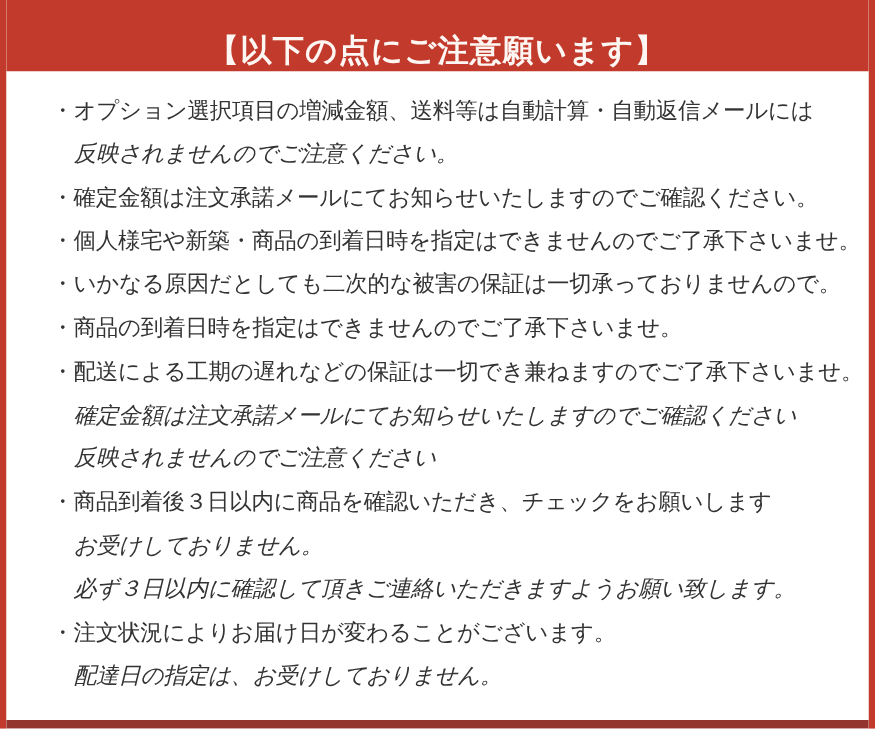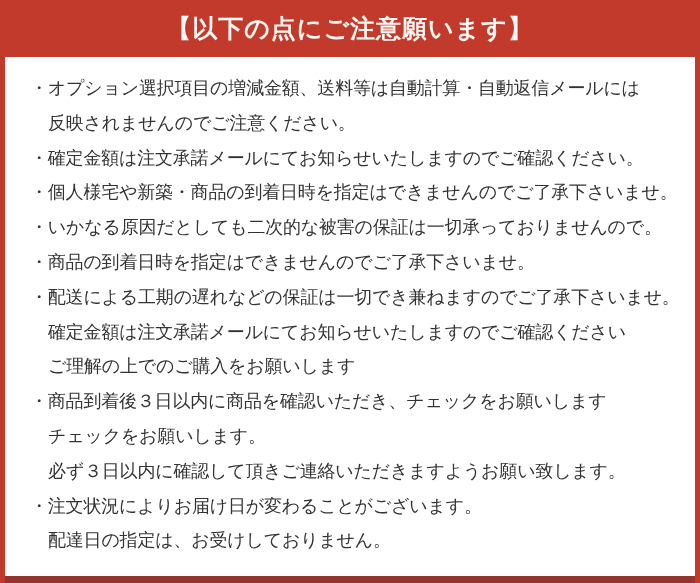--- a/index.html
+++ b/index.html
@@ -30,7 +30,7 @@
     height: 57px;
     background: var(--frame-red);
     display: flex;
-    align-items: center;
+    align-items: flex-end;
     justify-content: center;
   }
   .header h1 {

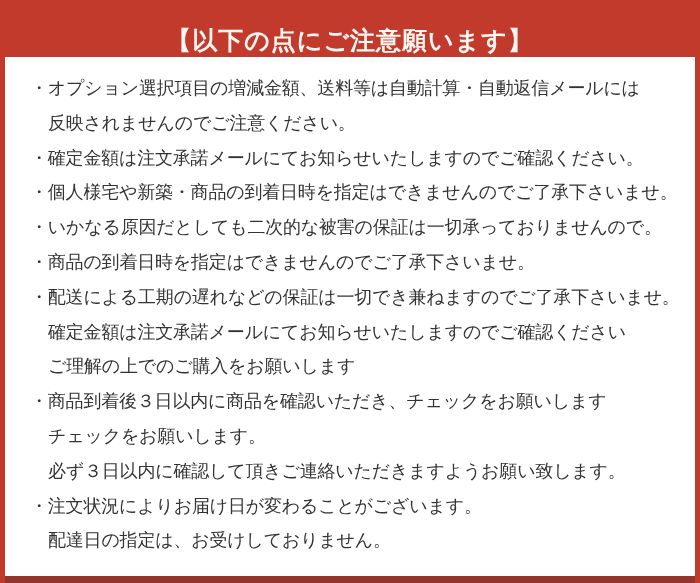--- a/index.html
+++ b/index.html
@@ -41,7 +41,7 @@
     white-space: nowrap;
   }
   .content {
-    padding: 14px 12px 0 25px;
+    padding: 14px 12px 0 36px;
   }
   .line {
     color: var(--text);

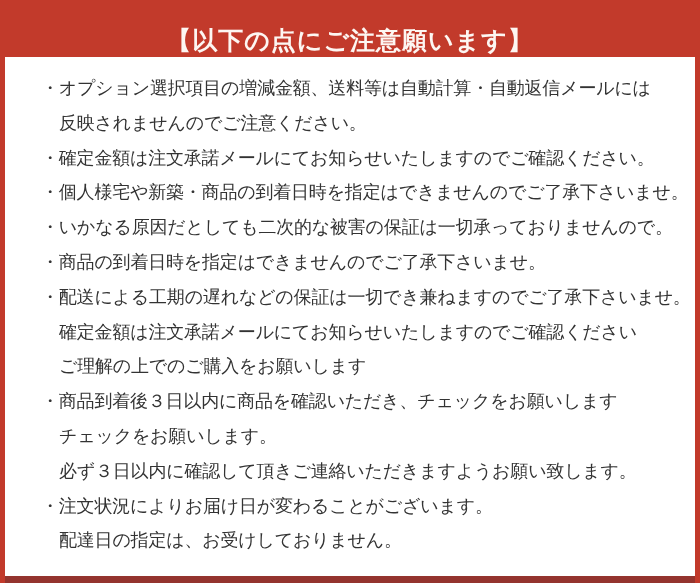--- a/index.html
+++ b/index.html
@@ -53,6 +53,7 @@
   }
   .line.indent {
     padding-left: 18px;
+    font-style: italic;
   }
   .bottom-bar {
     position: absolute;

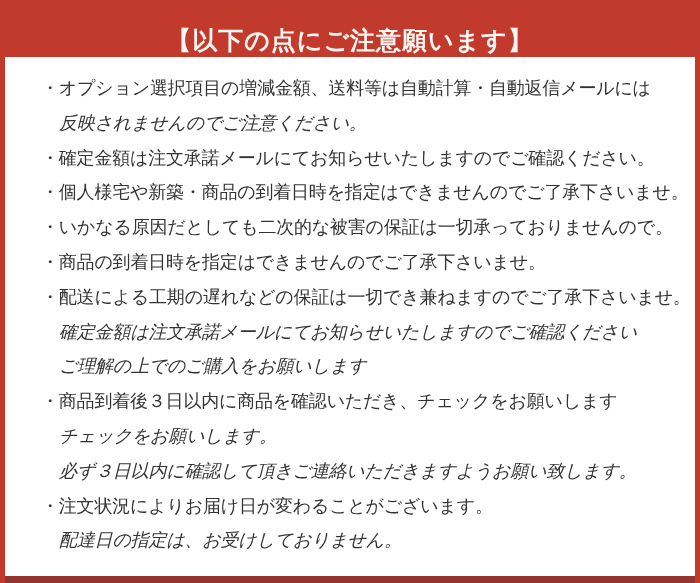--- a/index.html
+++ b/index.html
@@ -90,7 +90,7 @@
 
       <p class="line indent">確定金額は注文承諾メールにてお知らせいたしますのでご確認ください</p>
 
-      <p class="line indent">ご理解の上でのご購入をお願いします</p>
+      <p class="line indent">反映されませんのでご注意ください</p>
 
       <p class="line">・商品到着後３日以内に商品を確認いただき、チェックをお願いします</p>
 

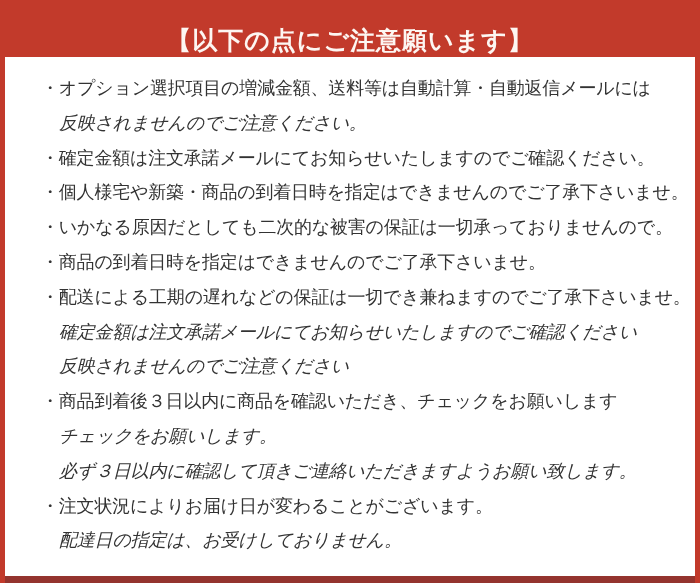--- a/index.html
+++ b/index.html
@@ -94,7 +94,7 @@
 
       <p class="line">・商品到着後３日以内に商品を確認いただき、チェックをお願いします</p>
 
-      <p class="line indent">チェックをお願いします。</p>
+      <p class="line indent">お受けしておりません。</p>
 
       <p class="line indent">必ず３日以内に確認して頂きご連絡いただきますようお願い致します。</p>
 

